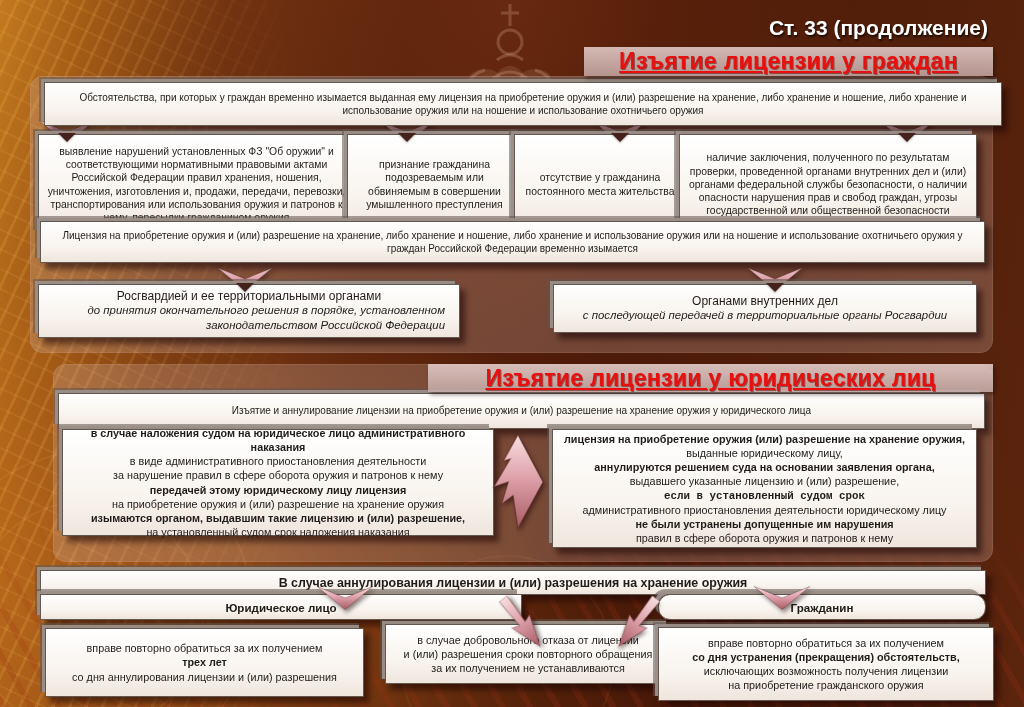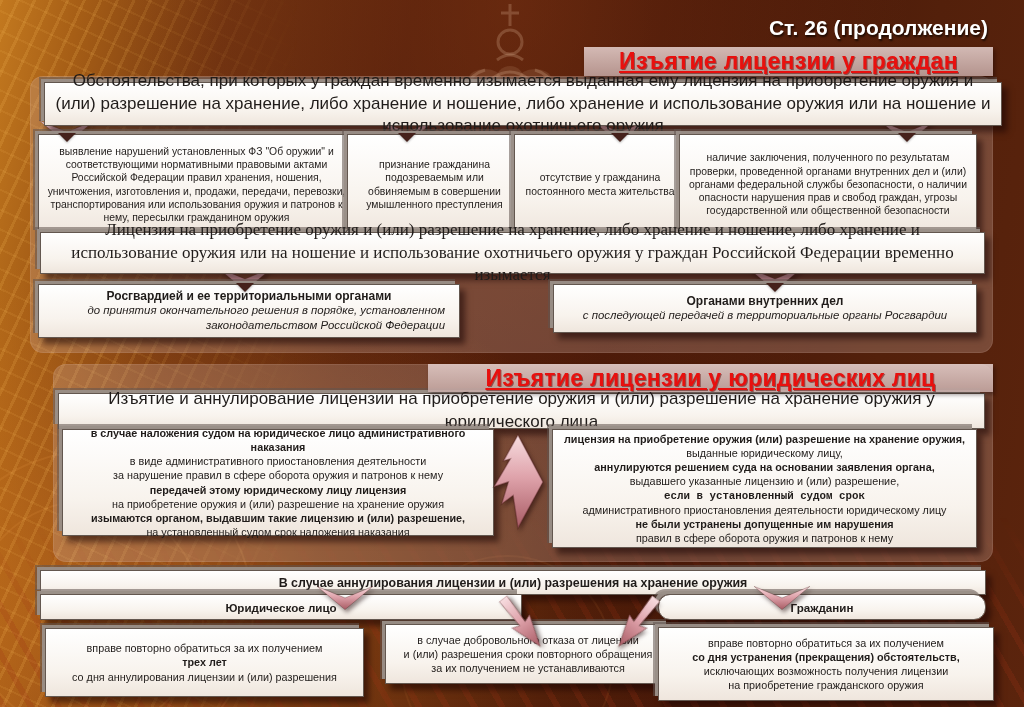--- a/index.html
+++ b/index.html
@@ -90,7 +90,7 @@
     </defs>
   </svg>
 
-  <div class="hdr-article">Ст. 26 (продолжение)</div>
+  <div class="hdr-article">Ст. 33 (продолжение)</div>
 
   <div class="band" style="left:584px;top:47px;width:409px;height:29px;">
     <span class="red">Изъятие лицензии у граждан</span>

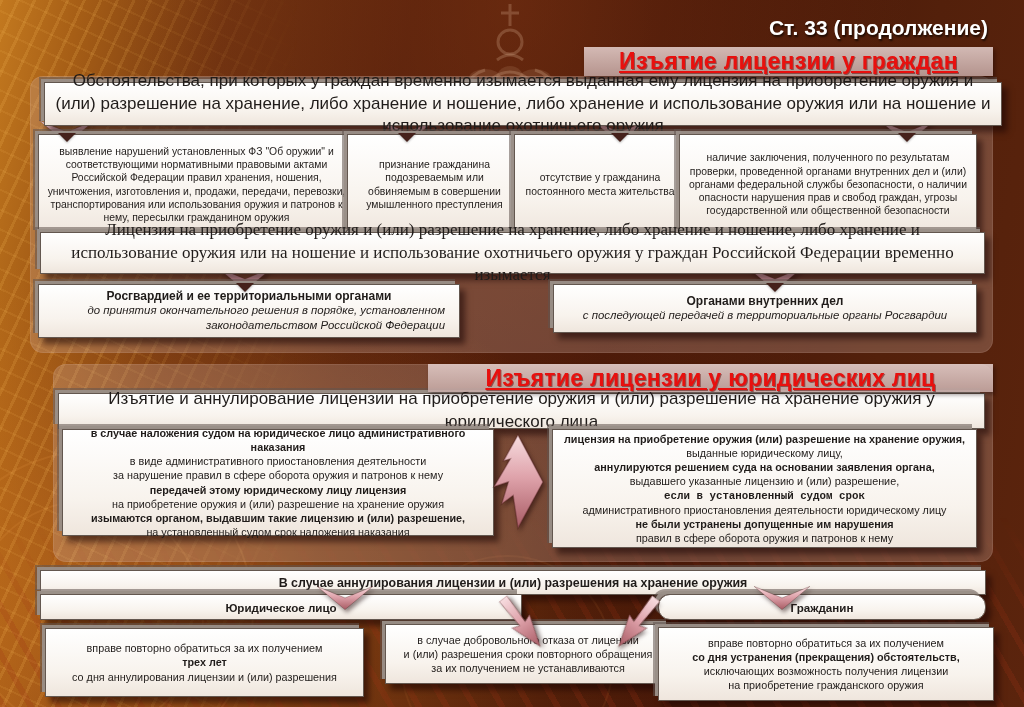--- a/index.html
+++ b/index.html
@@ -30,7 +30,7 @@
                     5px 6px 6px rgba(24,4,4,0.55);
         display:flex;flex-direction:column;justify-content:center;align-items:center;}
   .wbox .ln{width:100%;}
-  .t-intro{font-size:17px;line-height:1.35;padding:1px 10px;}
+  .t-intro{font-size:10px;line-height:1.35;padding:1px 10px;}
   .t-reason{font-size:10.4px;line-height:1.27;padding:2px 6px;}
   .t-lines{font-size:10.8px;line-height:1.30;padding:2px 6px;}
   .auth-title{font-weight:bold;font-size:12px;}

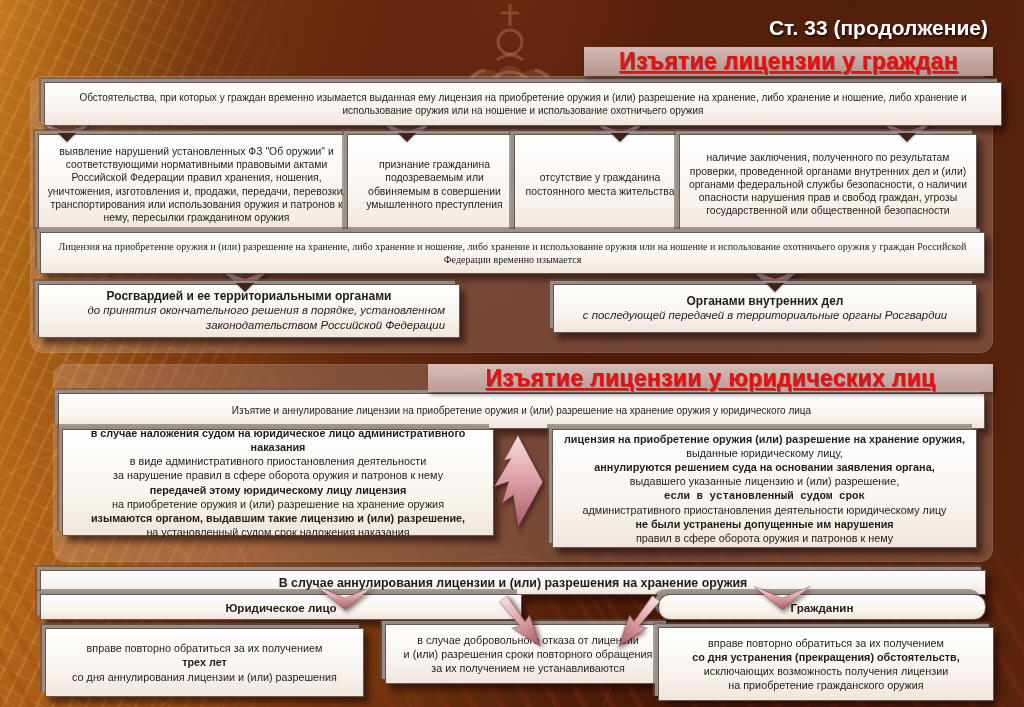--- a/index.html
+++ b/index.html
@@ -132,7 +132,7 @@
     <div>наличие заключения, полученного по результатам проверки, проведенной органами внутренних дел и (или) органами федеральной службы безопасности, о наличии опасности нарушения прав и свобод граждан, угрозы государственной или общественной безопасности</div>
   </div>
 
-  <div class="wbox t-intro" style="left:40px;top:232px;width:923px;height:38px;font-family:Liberation Serif, serif;">
+  <div class="wbox t-intro" style="left:40px;top:221px;width:923px;height:38px;">
     <div>Лицензия на приобретение оружия и (или) разрешение на хранение, либо хранение и ношение, либо хранение и использование оружия или на ношение и использование охотничьего оружия  у граждан Российской Федерации временно изымается</div>
   </div>
 

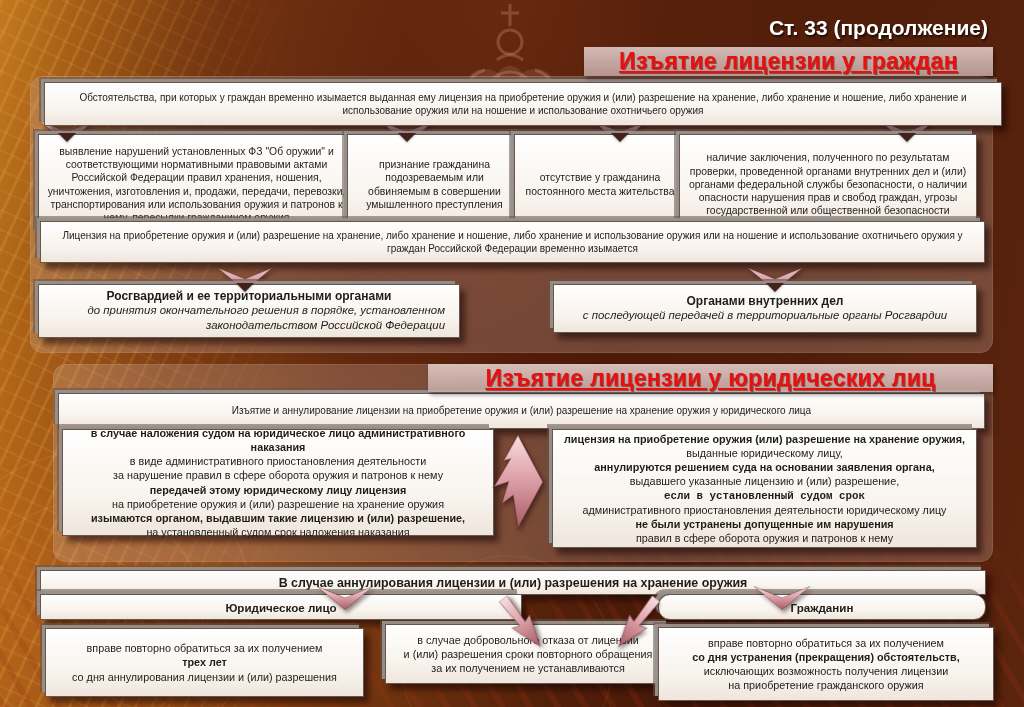--- a/index.html
+++ b/index.html
@@ -33,7 +33,7 @@
   .t-intro{font-size:10px;line-height:1.35;padding:1px 10px;}
   .t-reason{font-size:10.4px;line-height:1.27;padding:2px 6px;}
   .t-lines{font-size:10.8px;line-height:1.30;padding:2px 6px;}
-  .auth-title{font-weight:bold;font-size:12px;}
+  .auth-title{font-weight:normal;font-size:12px;}
   .auth-note{font-style:italic;font-size:11.4px;line-height:1.3;}
   .hdr-article{position:absolute;top:16px;right:36px;z-index:4;color:#ffffff;
         font-size:21px;font-weight:bold;text-shadow:1px 2px 2px rgba(0,0,0,0.65);}

